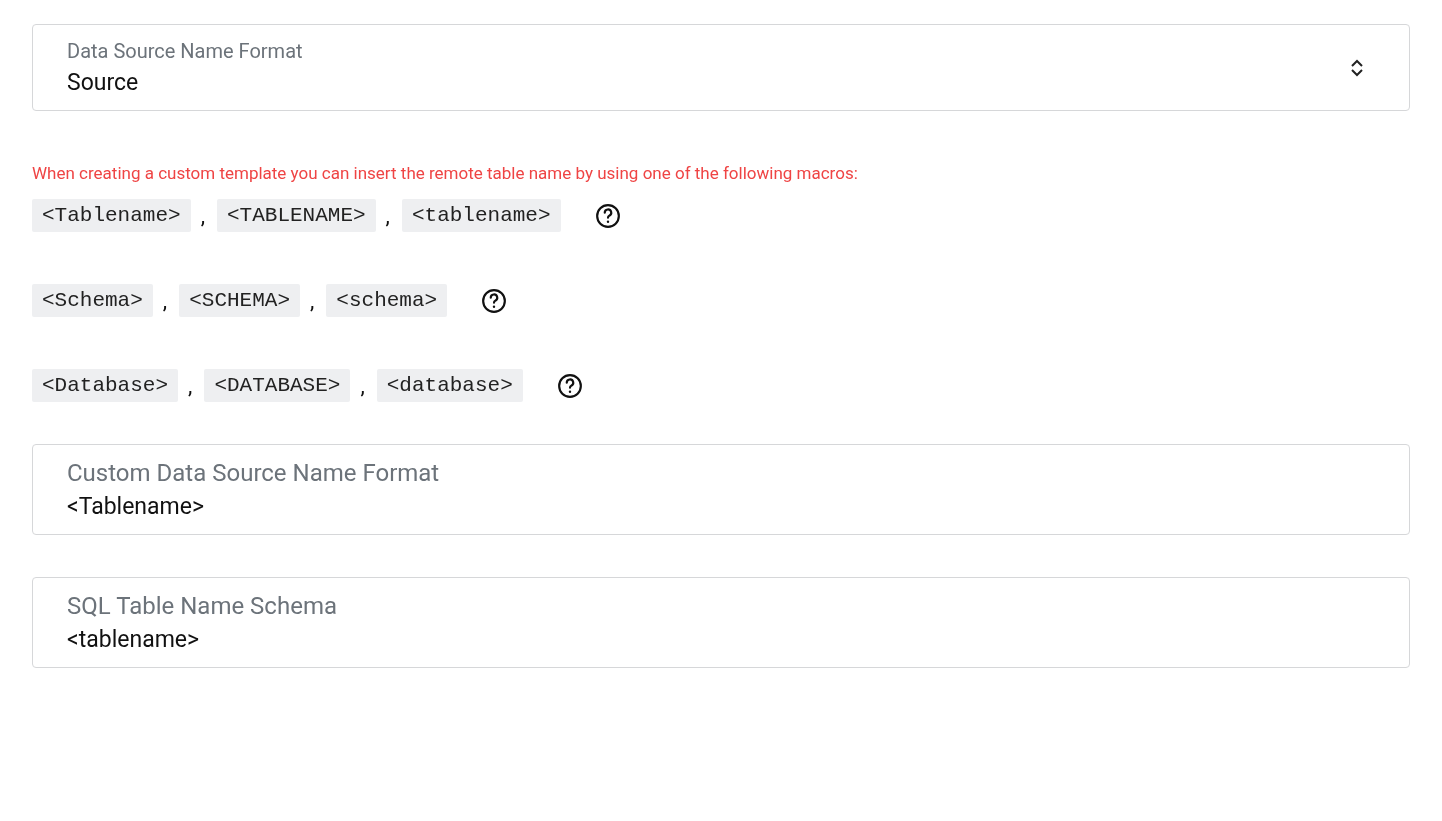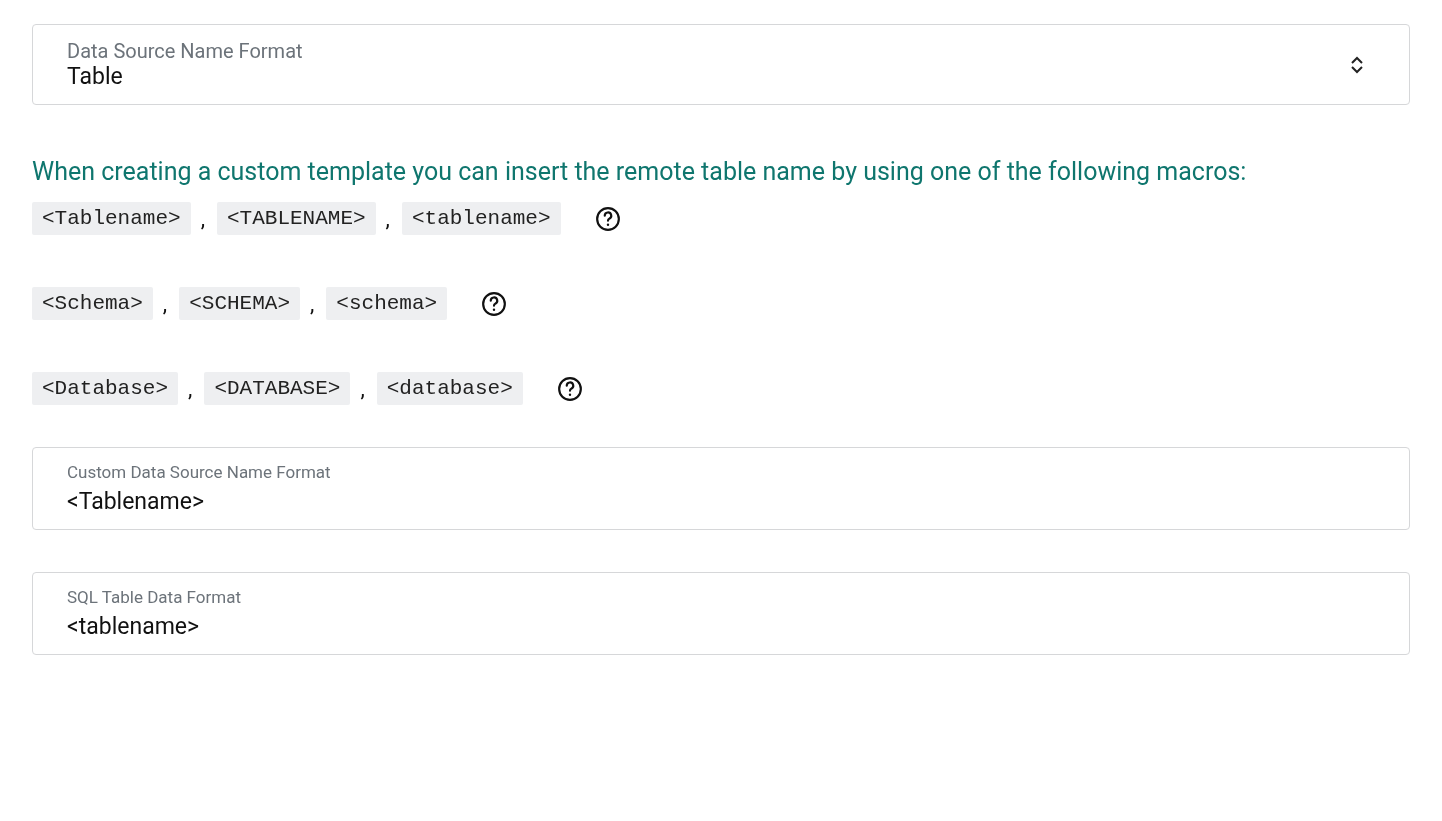--- a/index.html
+++ b/index.html
@@ -21,6 +21,7 @@
     .field-label {
       font-size: 20px;
       color: #6c737a;
+      margin-bottom: 6px;
     }
     .field-value {
       font-size: 23px;

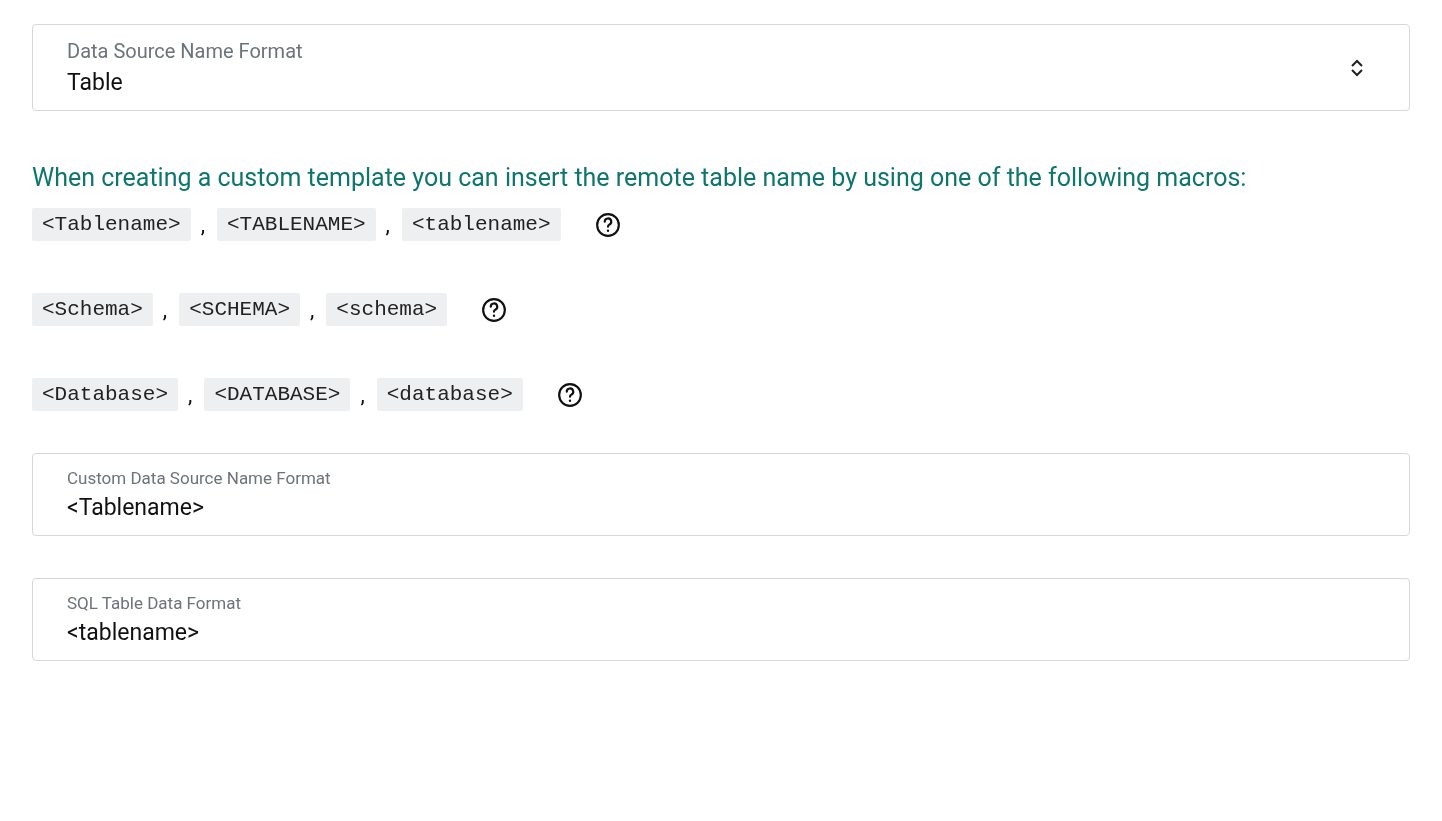--- a/index.html
+++ b/index.html
@@ -99,7 +99,7 @@
 
 <div class="field-box">
   <div class="field-label">Data Source Name Format</div>
-  <div class="field-value">Table</div>
+  <div class="field-value">Source</div>
   <div class="select-arrows">
     <svg width="12" height="8" viewBox="0 0 12 8">
         <path d="M1 7 L6 2 L11 7" fill="none" stroke="#222" stroke-width="2"></path>

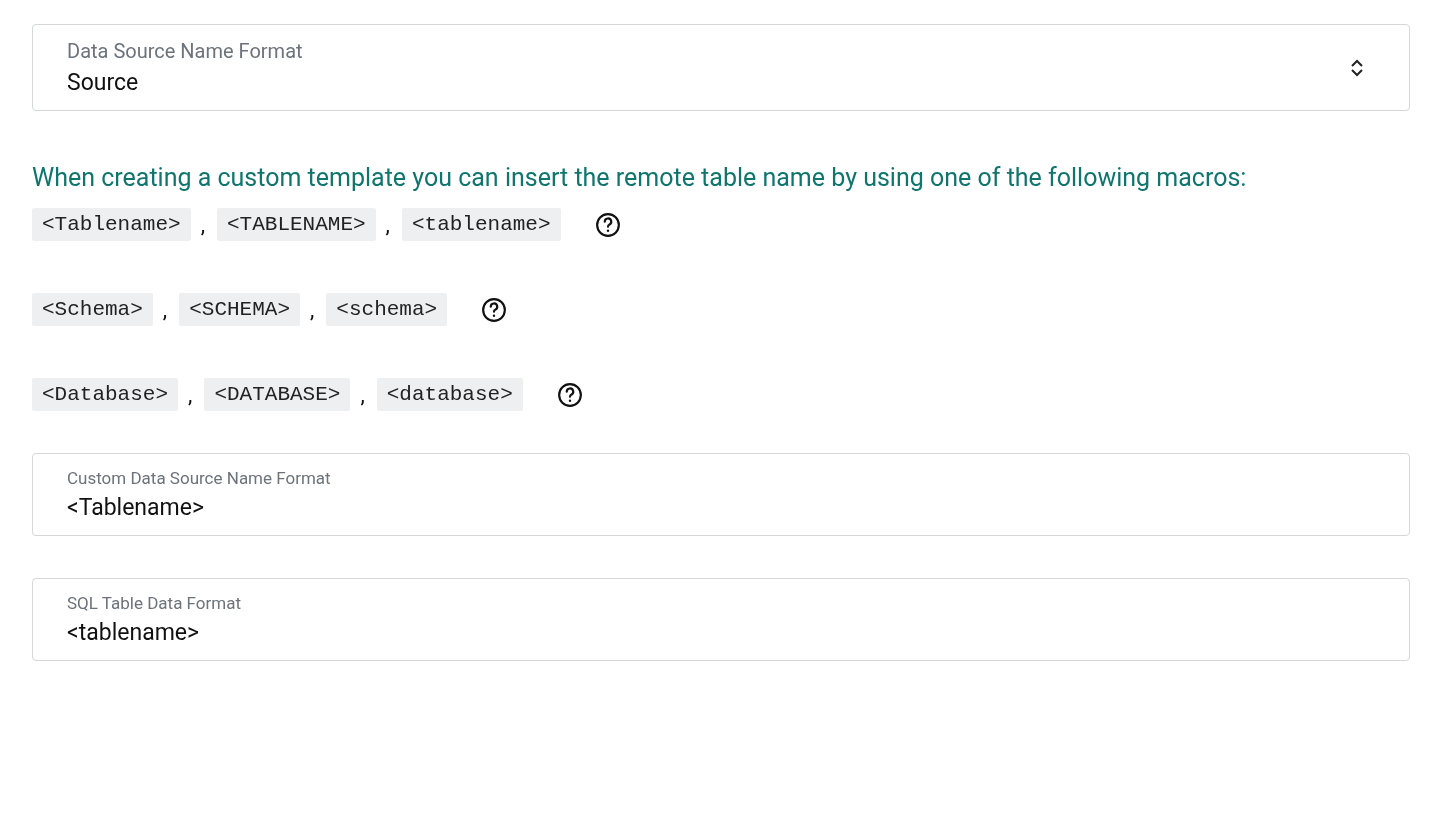--- a/index.html
+++ b/index.html
@@ -43,8 +43,8 @@
       margin-top: 52px;
     }
     .section-title {
-      font-size: 25px;
-      color: #0f766e;
+      font-size: 17px;
+      color: #ef4444;
       margin-bottom: 16px;
     }
     .macro-line {

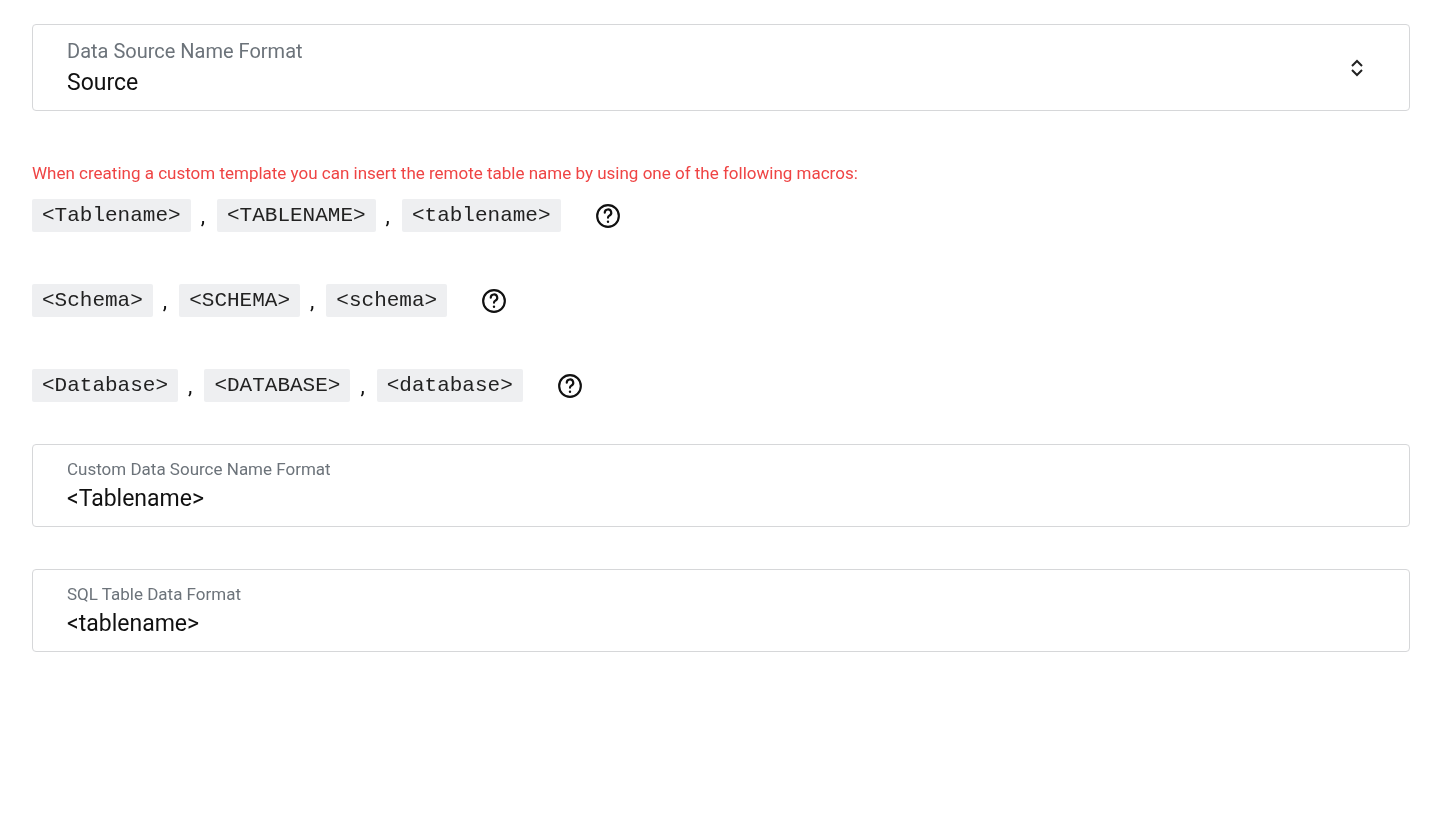--- a/index.html
+++ b/index.html
@@ -84,7 +84,7 @@
       background: #fff;
     }
     .input-label {
-      font-size: 17px;
+      font-size: 24px;
       color: #6c737a;
       margin-bottom: 6px;
     }

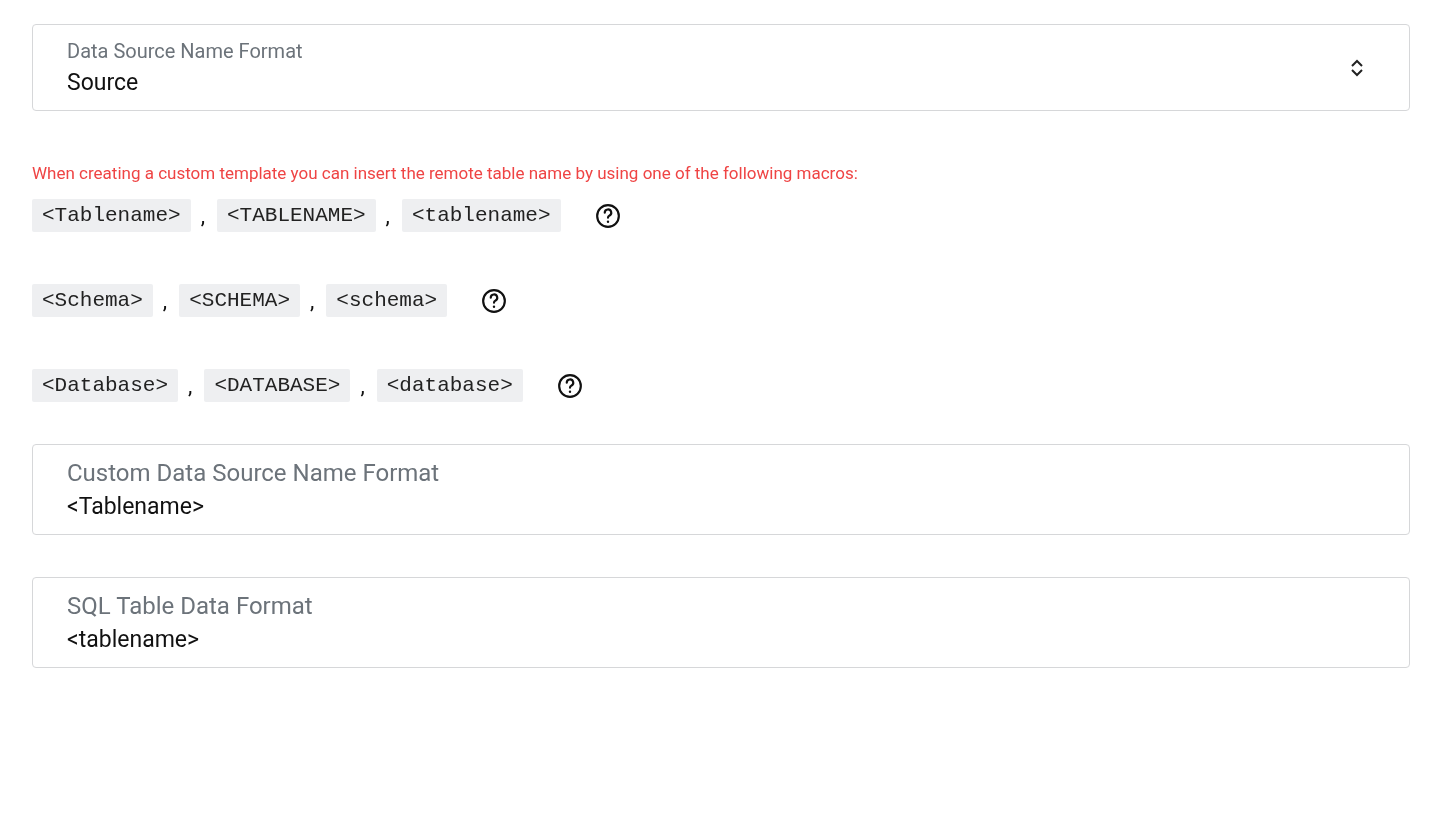--- a/index.html
+++ b/index.html
@@ -171,7 +171,7 @@
 
 <div class="input-block">
   <div class="input-box">
-    <div class="input-label">SQL Table Data Format</div>
+    <div class="input-label">SQL Table Name Schema</div>
     <div class="input-value">&lt;tablename&gt;</div>
   </div>
 </div>

